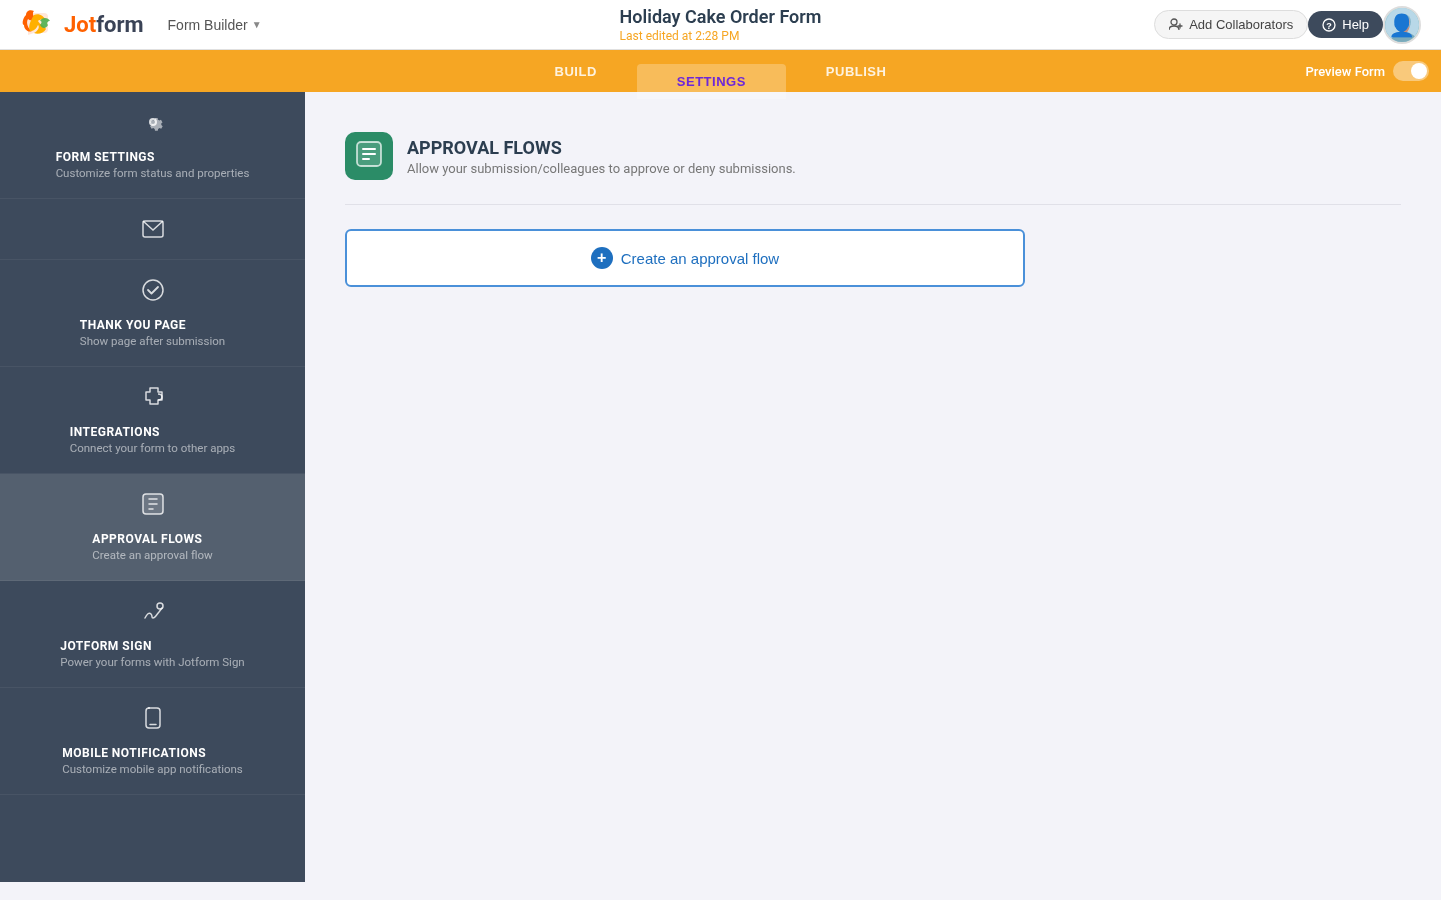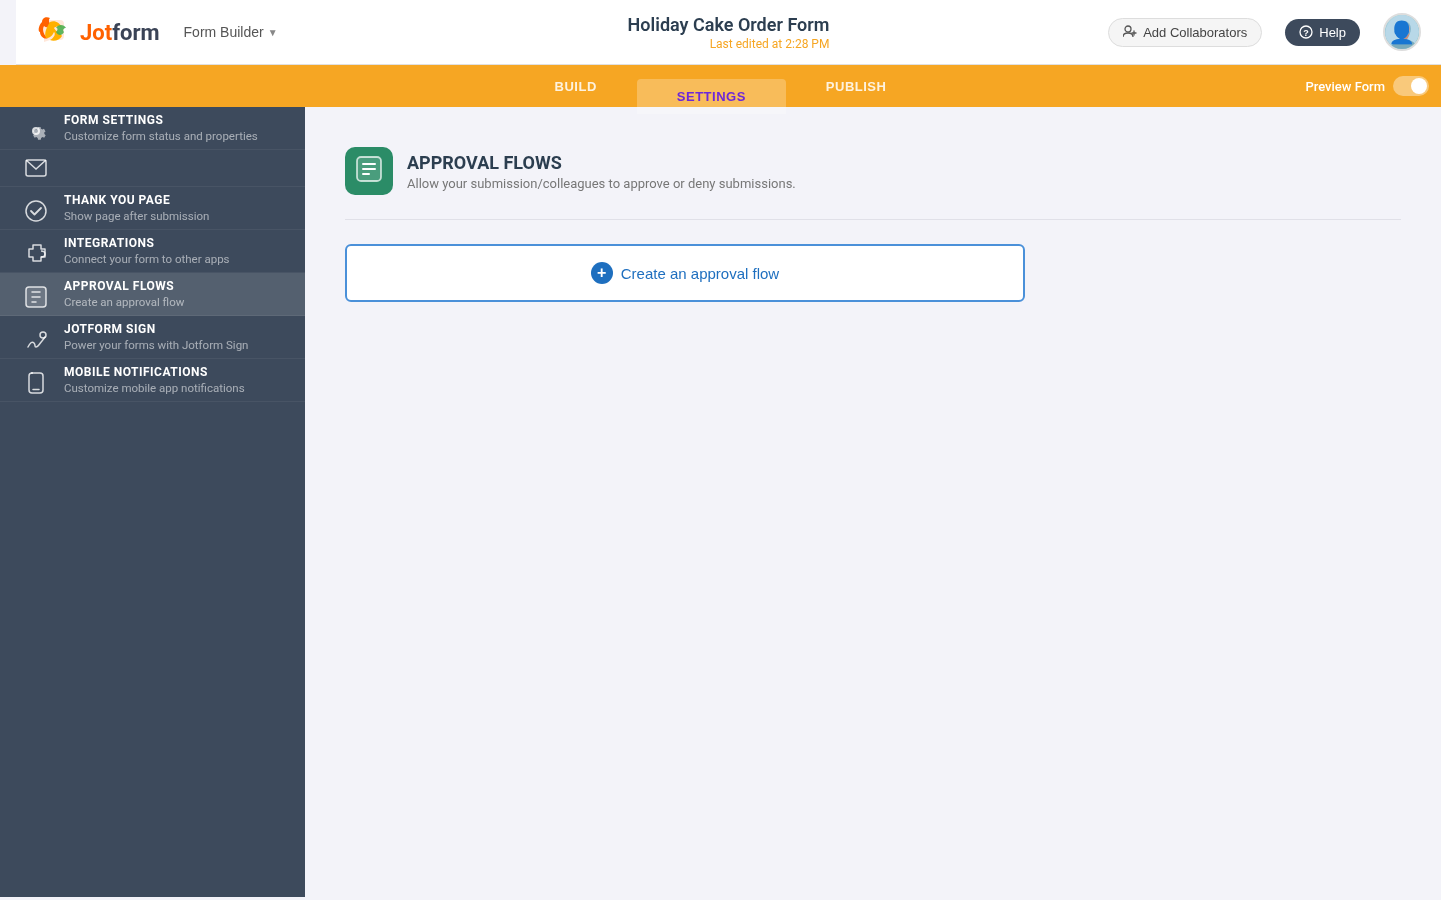--- a/index.html
+++ b/index.html
@@ -11,12 +11,11 @@
       align-items: center;
       justify-content: space-between;
       background: #fff;
-      height: 65px;
+      height: 50px;
       padding: 0 20px;
       border-bottom: 1px solid #e0e0e0;
       position: relative;
       z-index: 10;
-      margin-left: 16px;
     }
     .header-left { display: flex; align-items: center; gap: 16px; }
     .logo { display: flex; align-items: center; gap: 8px; }

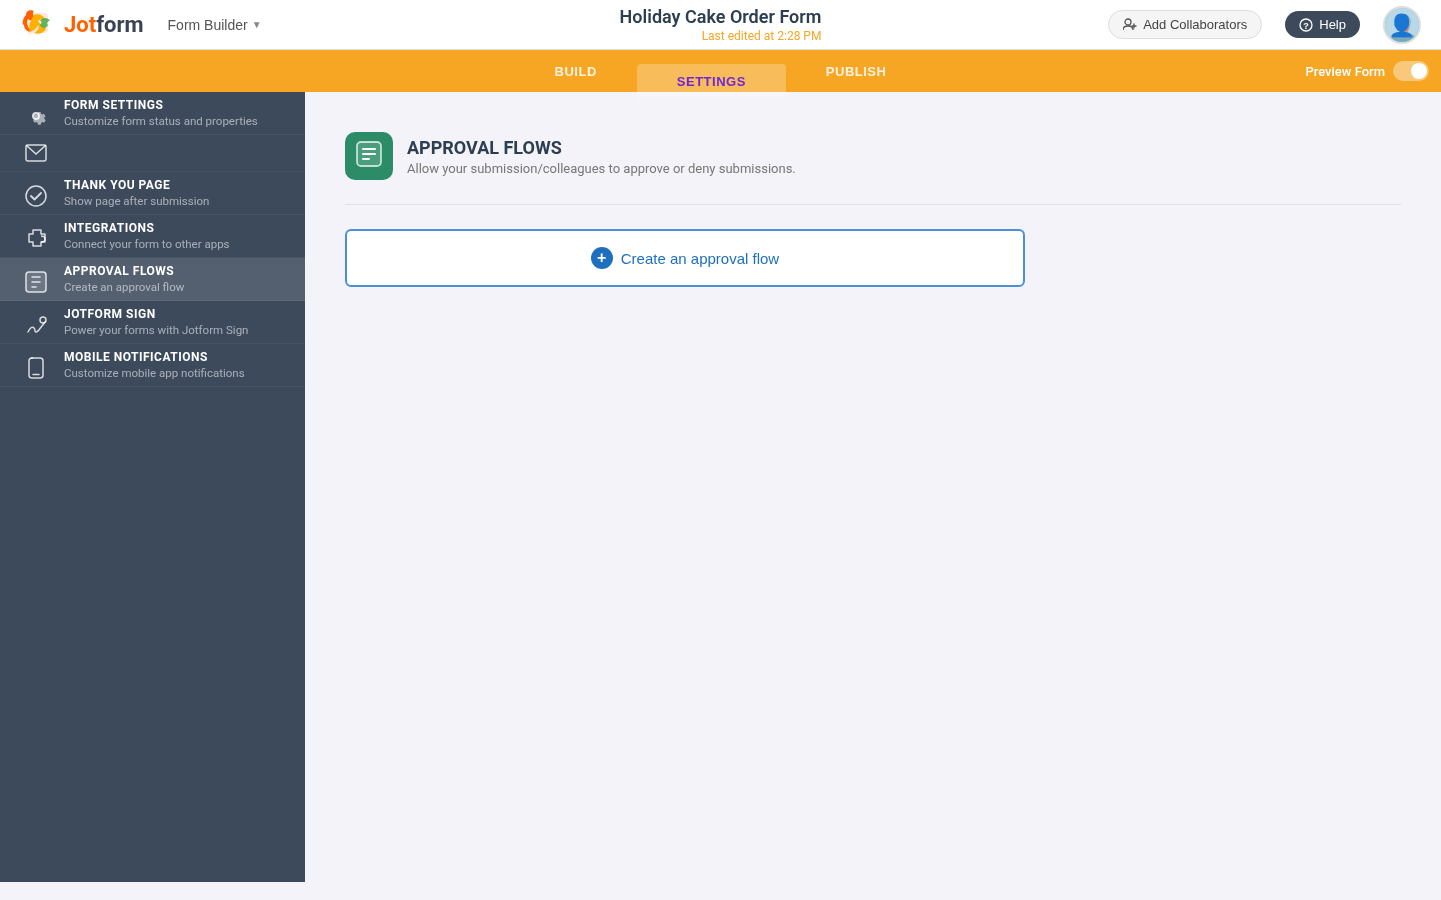--- a/index.html
+++ b/index.html
@@ -31,7 +31,7 @@
     }
     .chevron-down { font-size: 10px; color: #888; }
 
-    .header-center { position: absolute; left: 50%; transform: translateX(-50%); text-align: right; }
+    .header-center { position: absolute; left: 50%; transform: translateX(-50%); text-align: left; }
     .form-title { font-size: 18px; font-weight: 600; color: #2c3e50; }
     .last-edited { font-size: 12px; color: #f6a623; margin-top: 2px; }
 

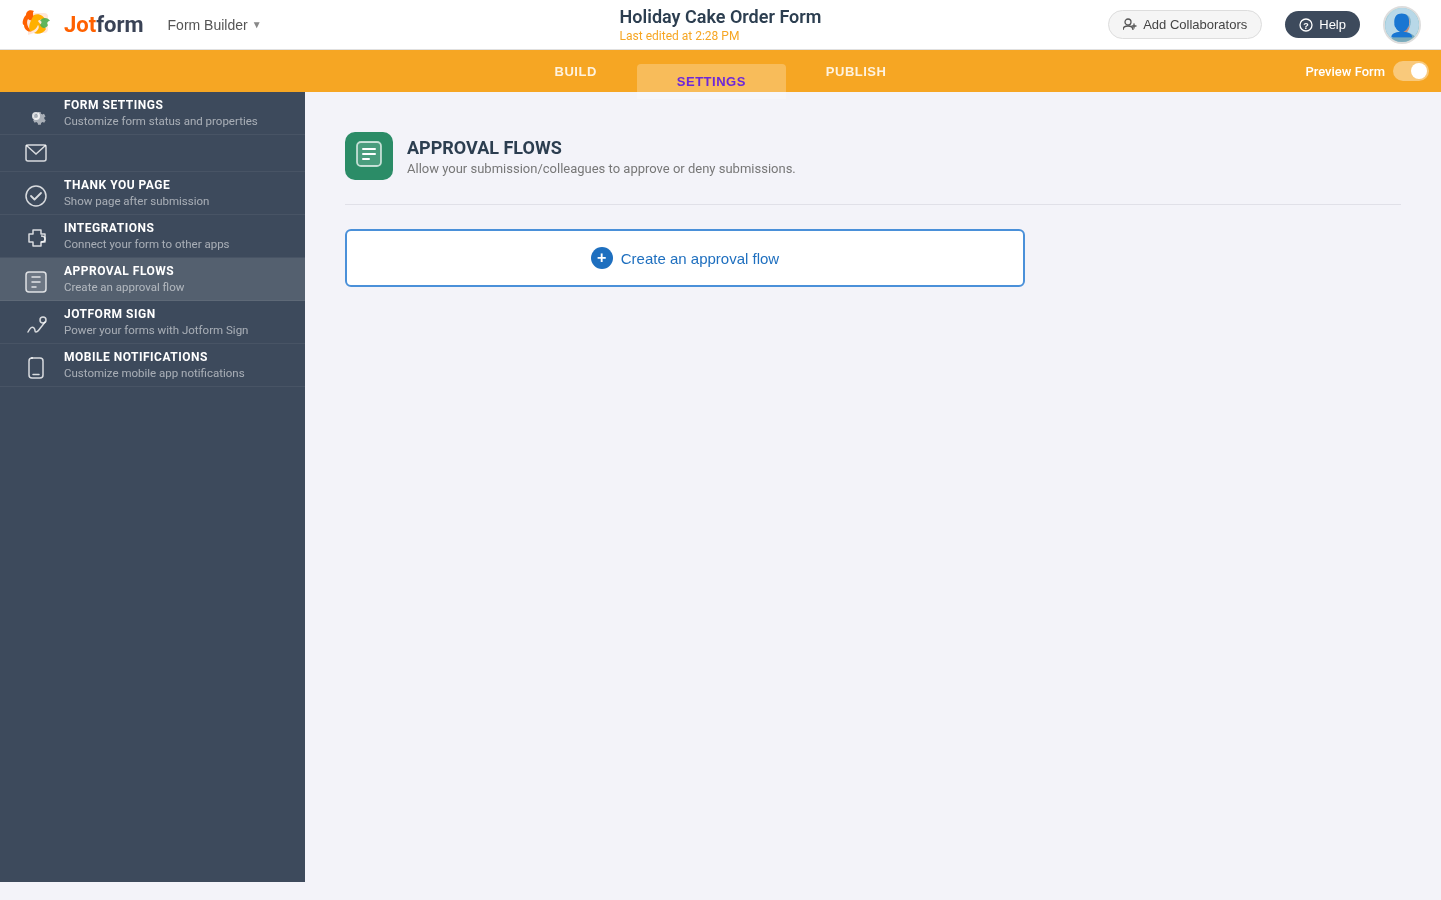--- a/index.html
+++ b/index.html
@@ -35,7 +35,7 @@
     .form-title { font-size: 18px; font-weight: 600; color: #2c3e50; }
     .last-edited { font-size: 12px; color: #f6a623; margin-top: 2px; }
 
-    .header-right { display: flex; align-items: center; gap: 23px; }
+    .header-right { display: flex; align-items: center; gap: 0; }
     .add-collaborators-btn {
       display: flex; align-items: center; gap: 6px;
       background: #f5f5f5; border: 1px solid #ddd;

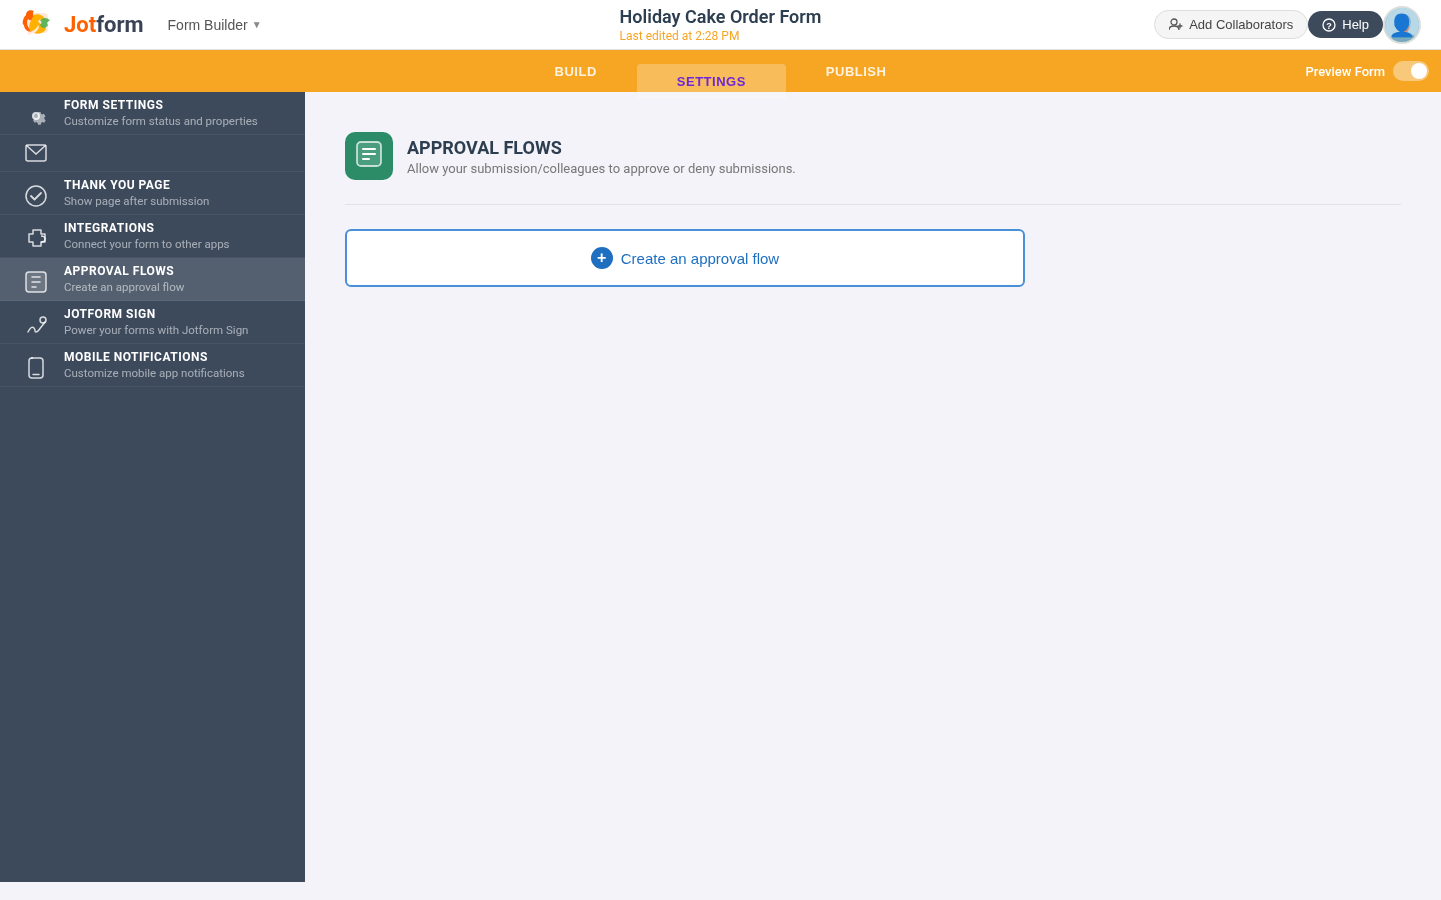--- a/index.html
+++ b/index.html
@@ -119,11 +119,12 @@
       overflow-y: auto;
     }
     .sidebar-item {
-      display: flex; align-items: flex-end; gap: 16px;
-      padding: 6px 24px;
+      display: flex; align-items: center; gap: 16px;
+      padding: 18px 24px;
       cursor: pointer;
       border-bottom: 1px solid rgba(255,255,255,0.06);
       transition: background 0.15s;
+      flex-direction: column;
     }
     .sidebar-item.active { background: rgba(255,255,255,0.12); }
     .sidebar-icon {

